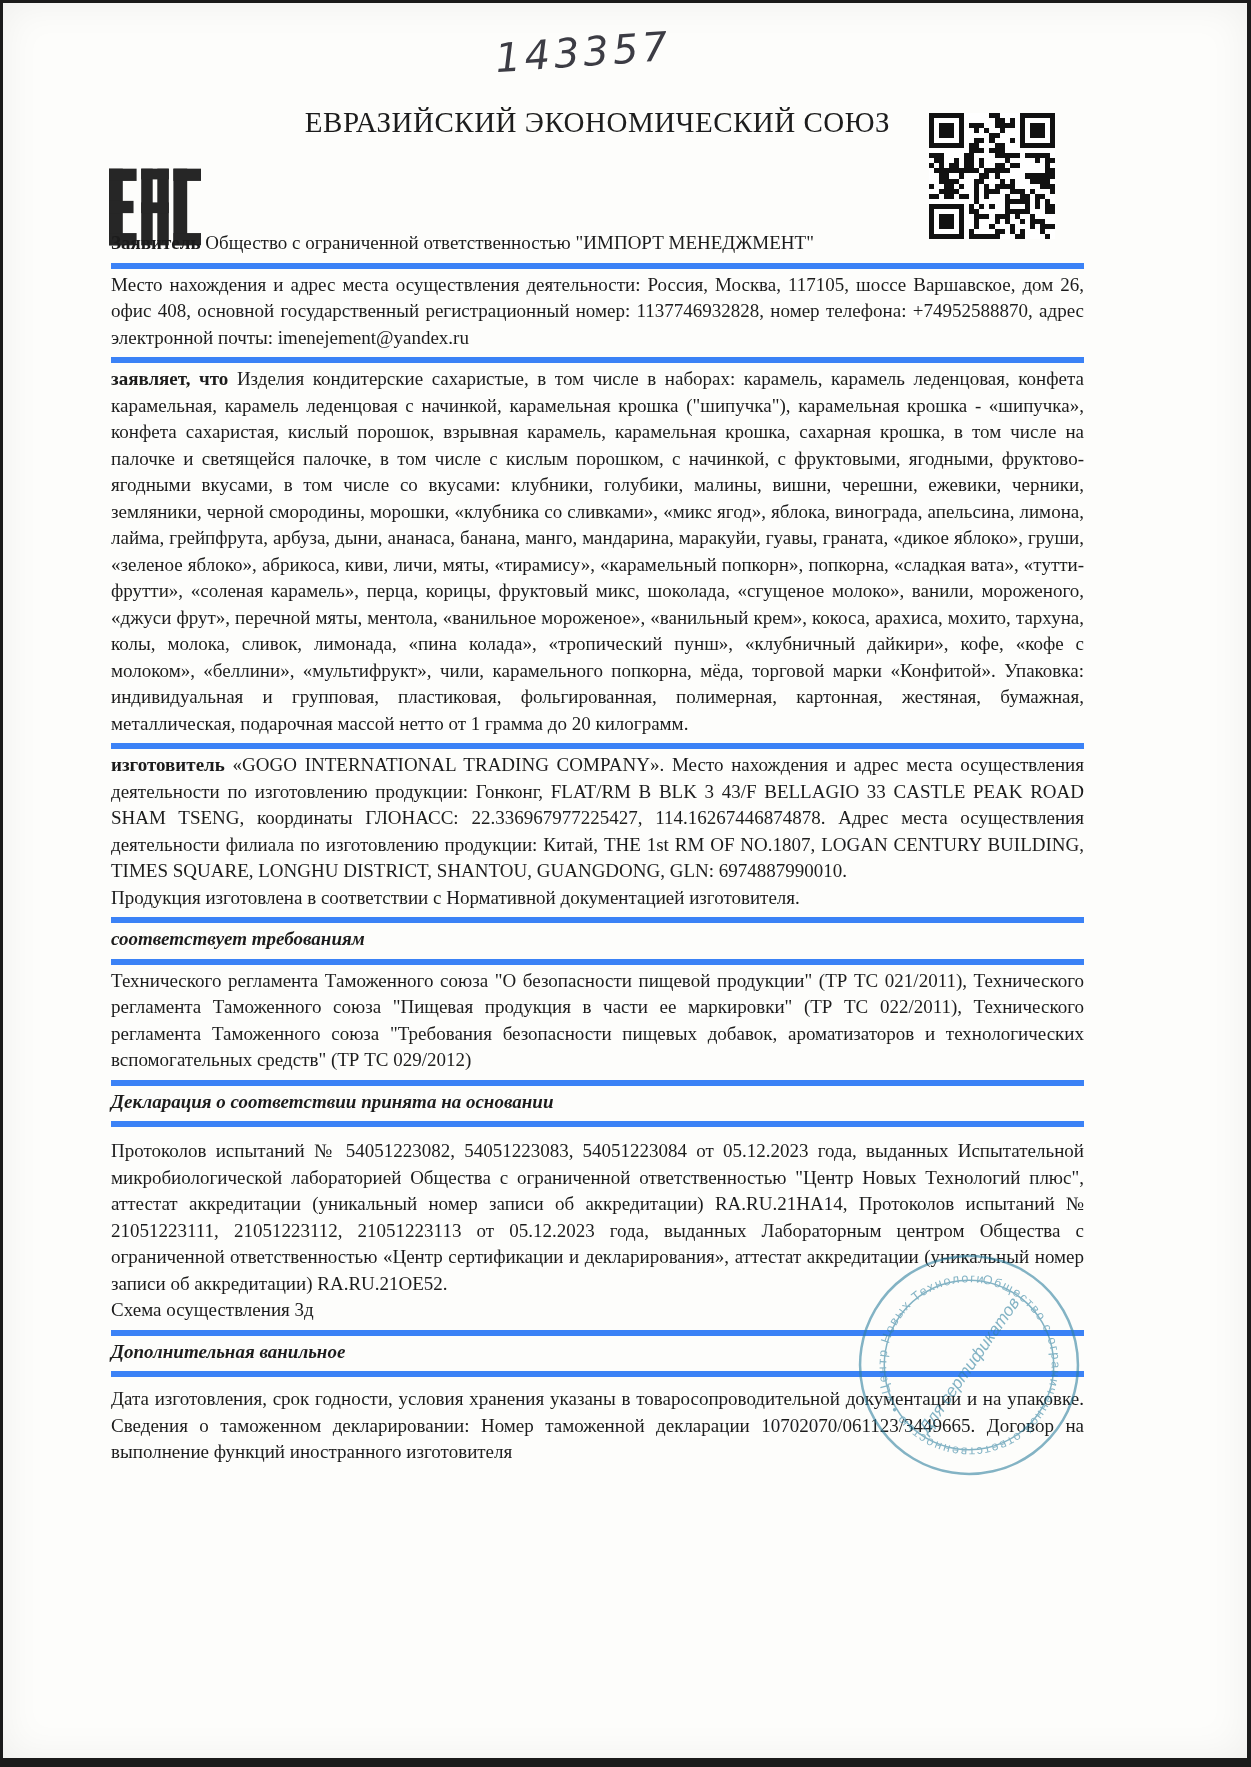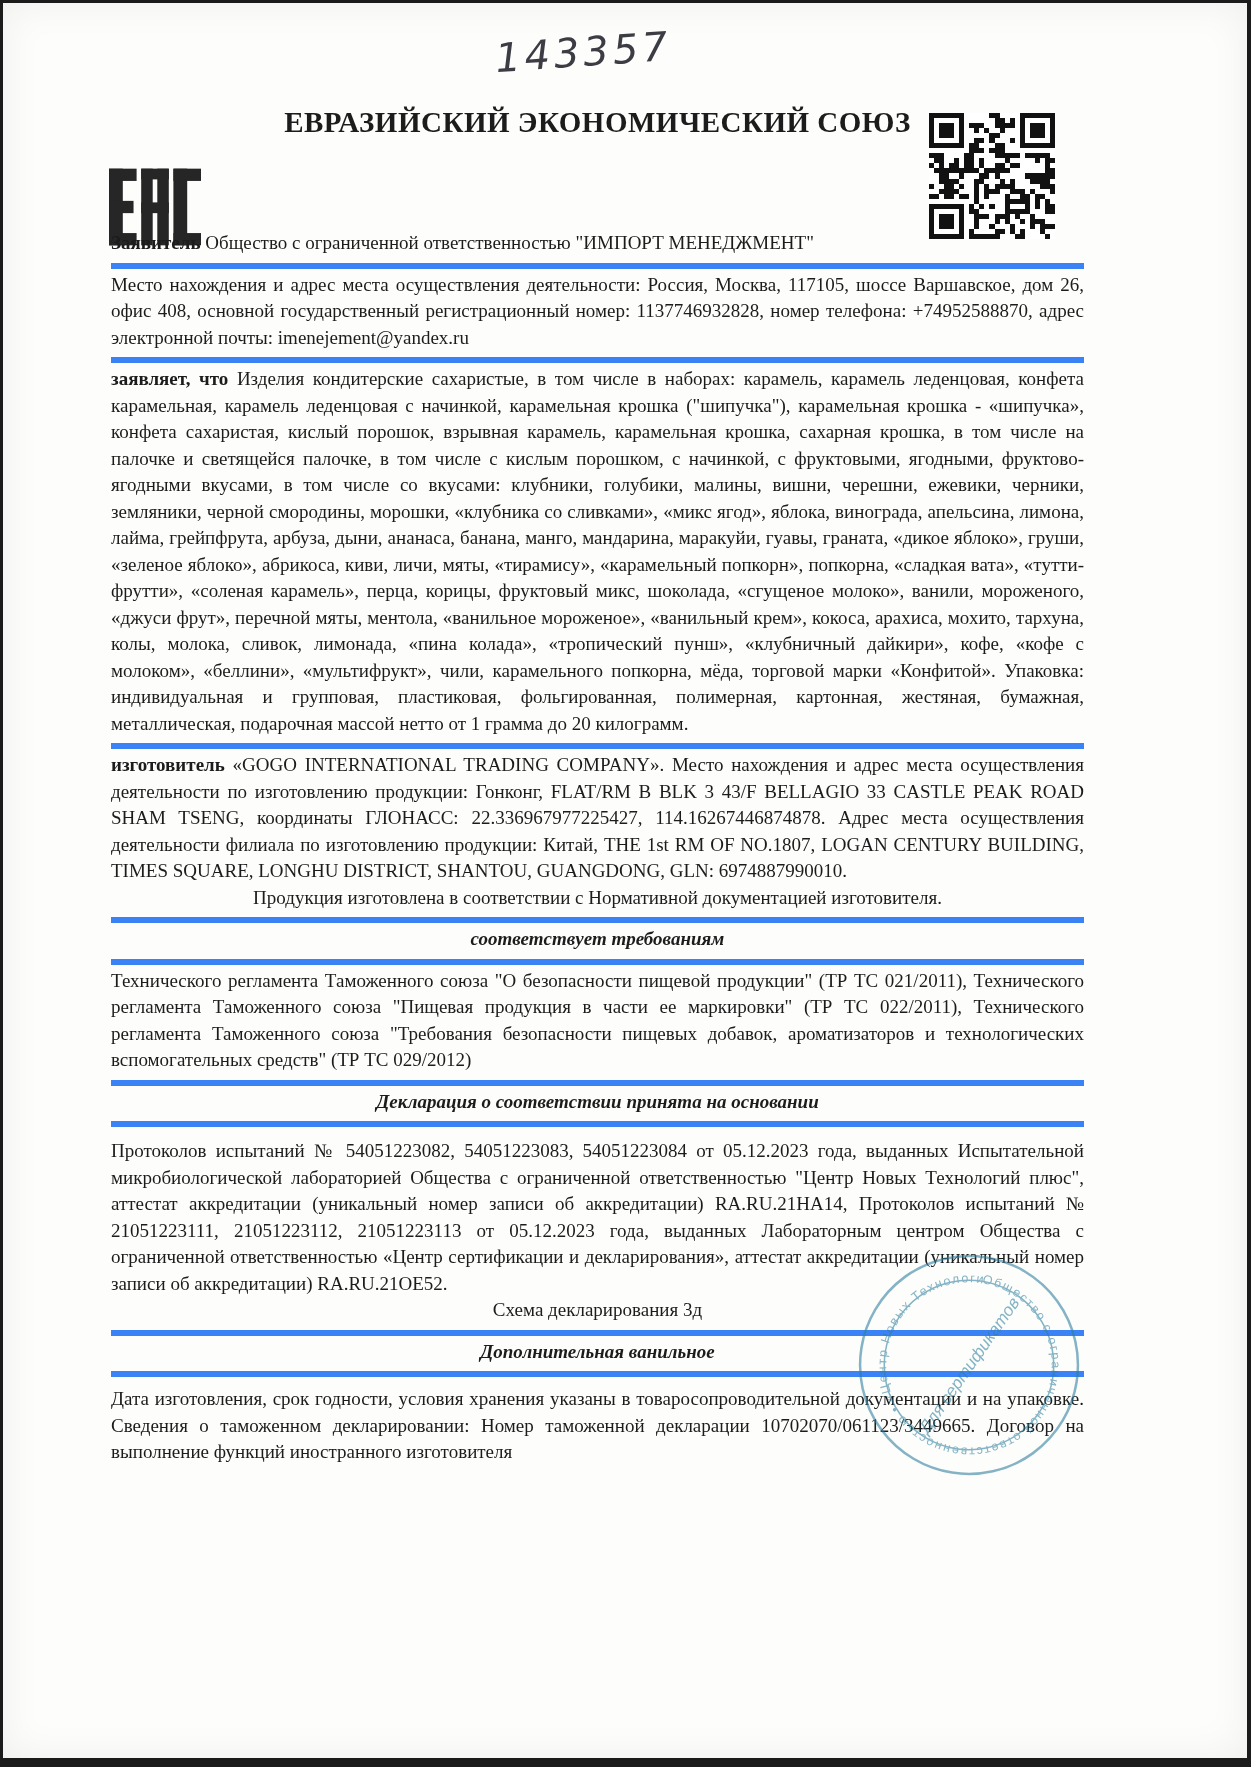--- a/index.html
+++ b/index.html
@@ -37,7 +37,7 @@
   }
   .title{
     text-align:center;
-    font-weight:bold;
+    font-weight:normal;
     font-size:29px;
     line-height:38px;
     letter-spacing:0.5px;

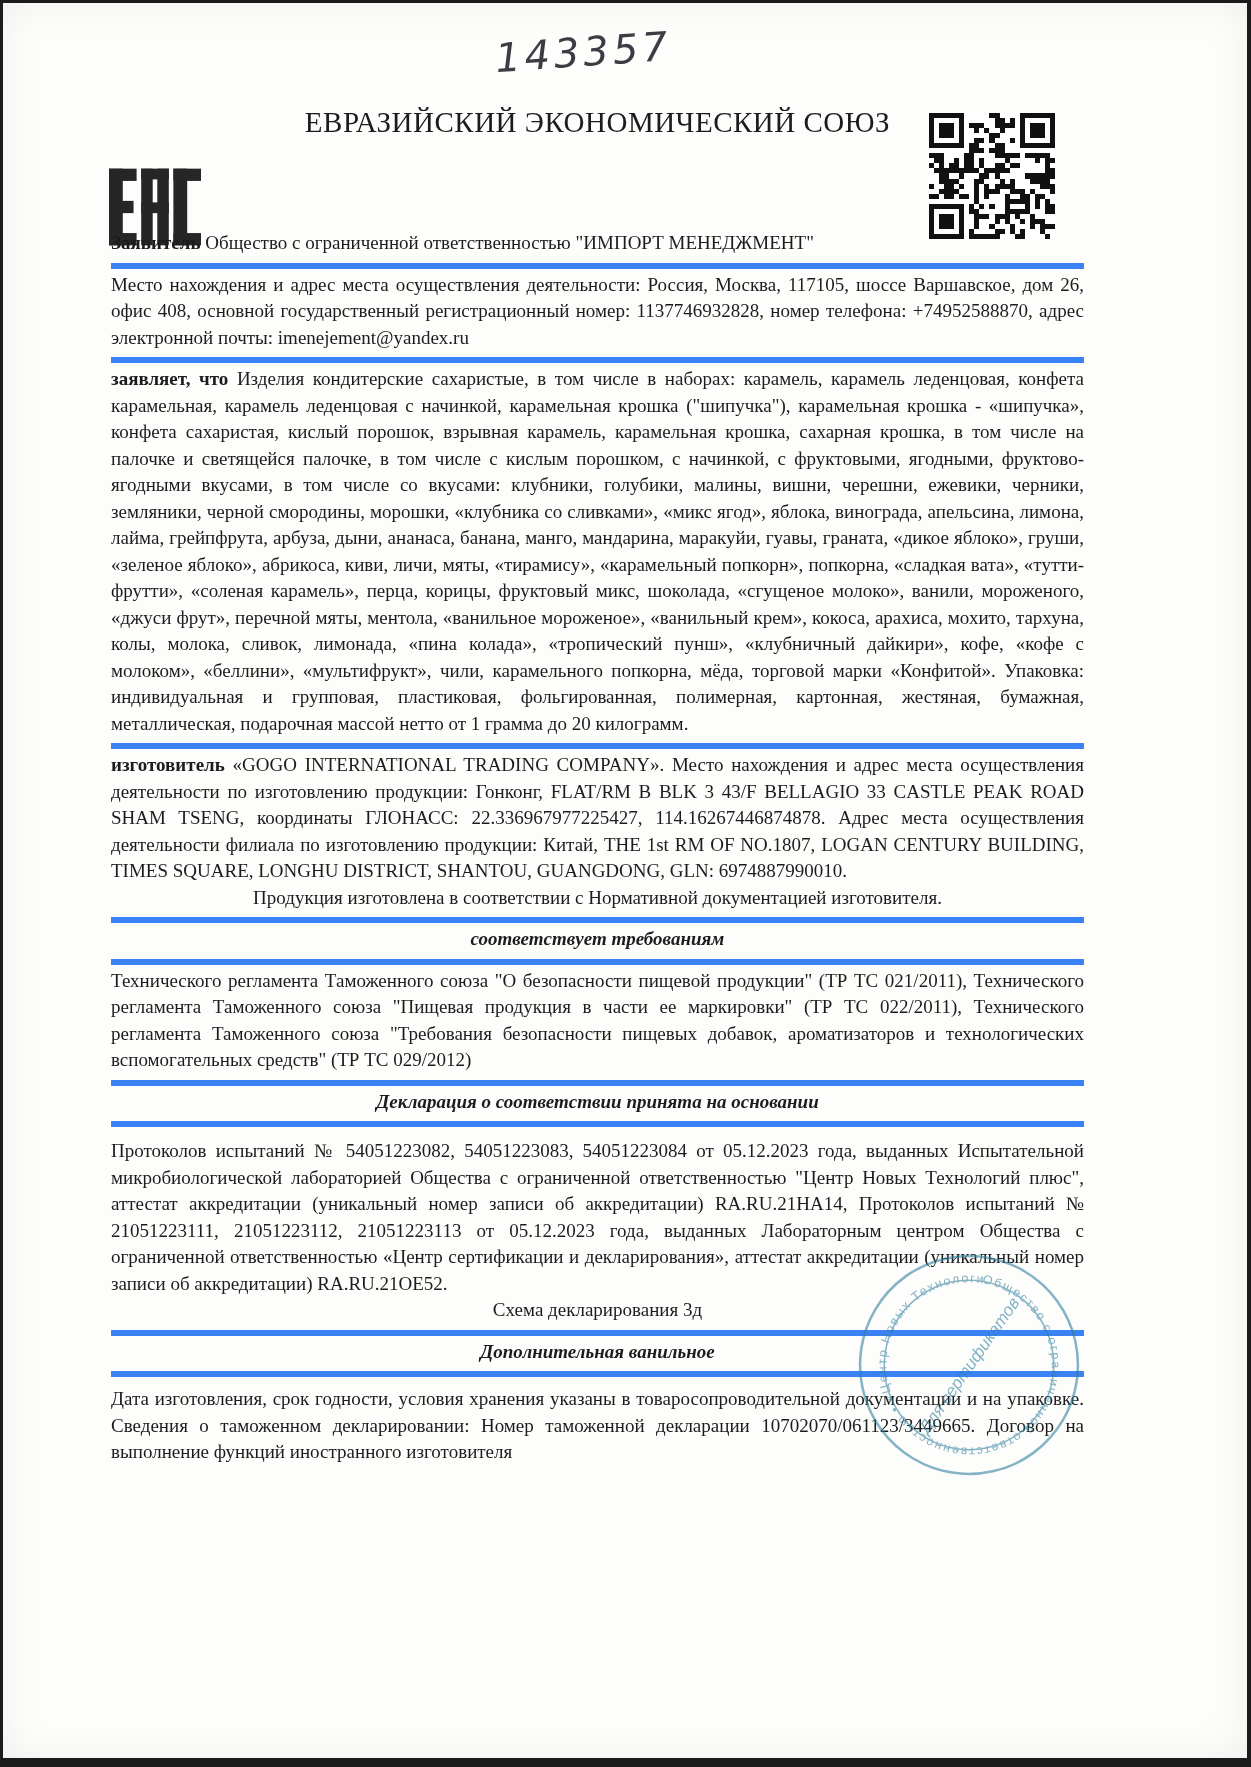--- a/index.html
+++ b/index.html
@@ -54,7 +54,7 @@
     line-height:26.5px;
     text-align:justify;
   }
-  .row p.noj{text-align:center;}
+  .row p.noj{text-align:left;}
   b.lead{font-weight:bold;}
   .hrow{font-weight:bold;font-style:italic;}
   .stamp{

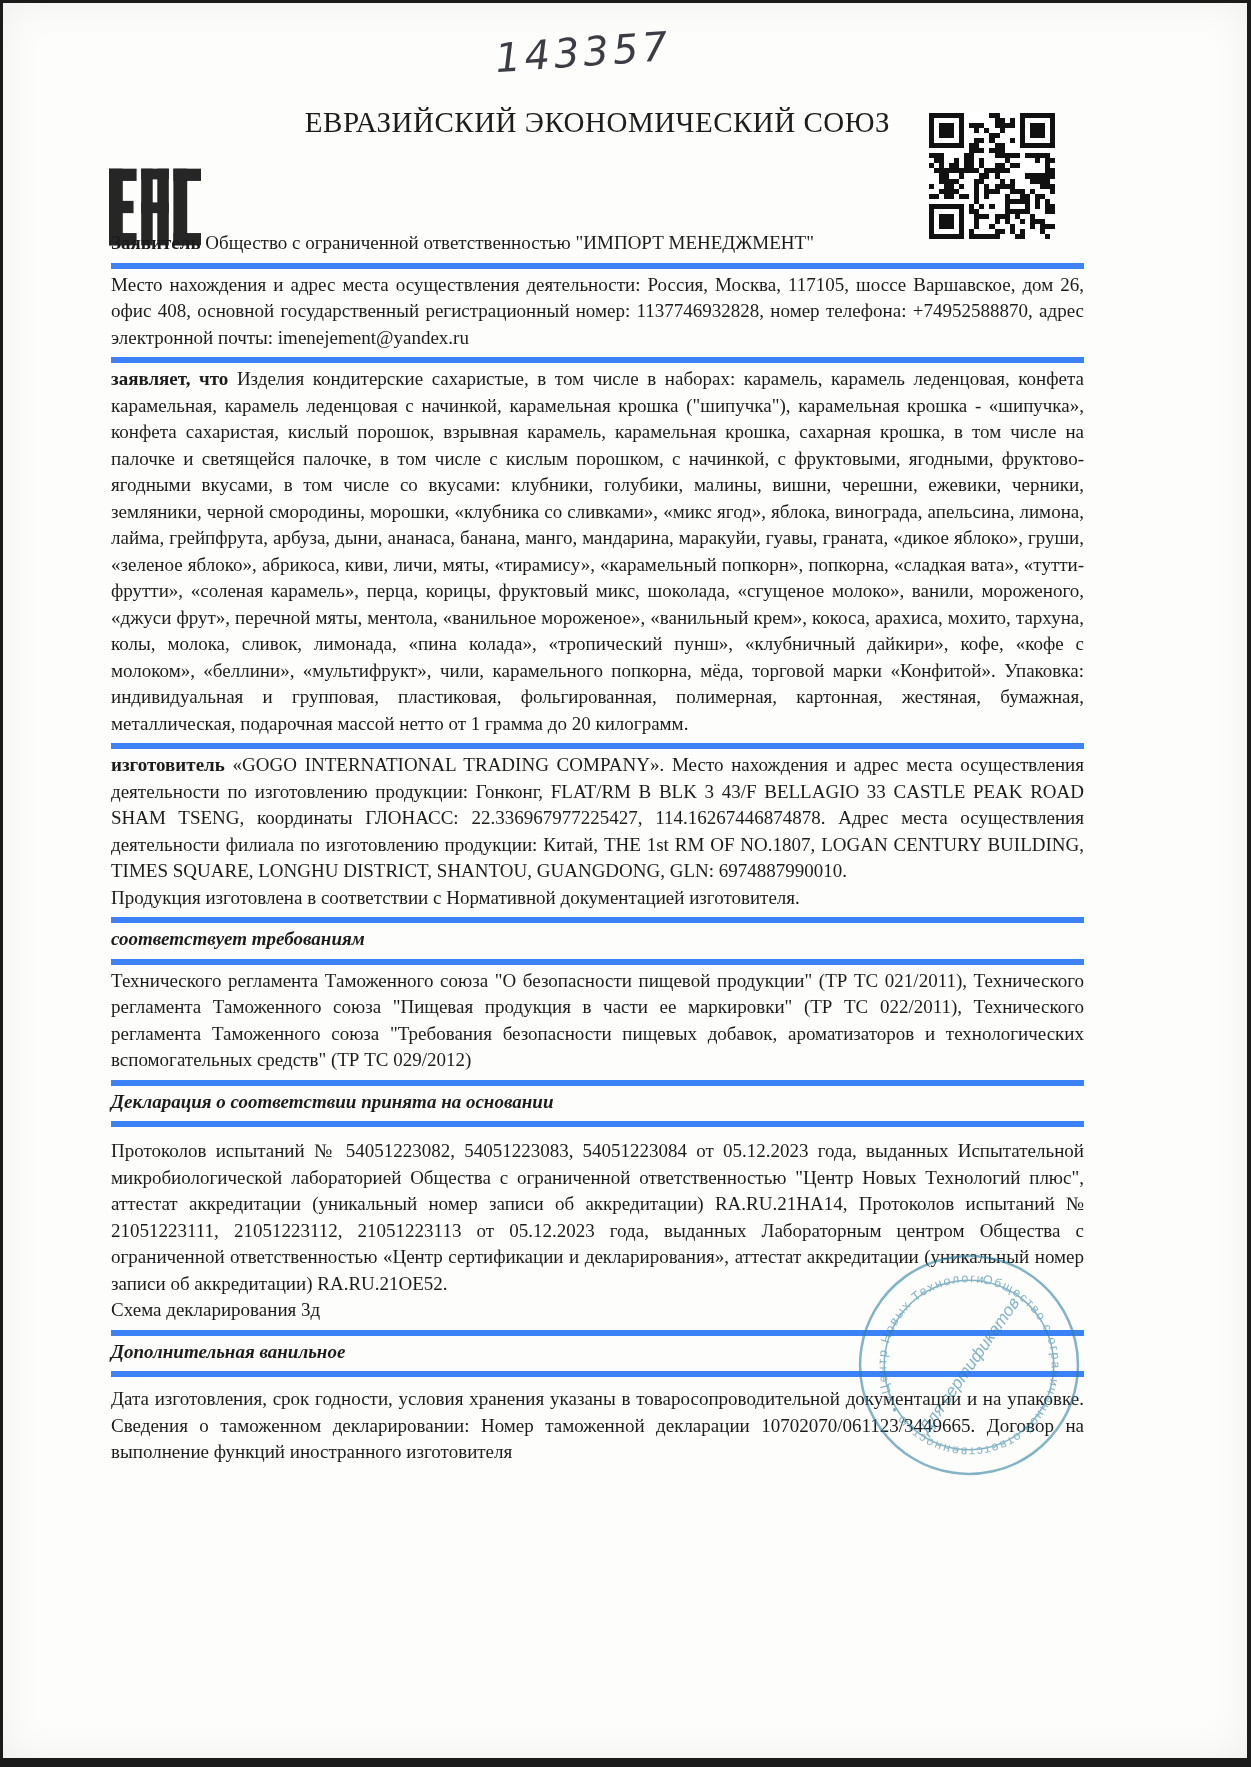--- a/index.html
+++ b/index.html
@@ -355,7 +355,7 @@
 
     <div class="row">
       <p style="margin-top:8px">Протоколов испытаний № 54051223082, 54051223083, 54051223084 от 05.12.2023 года, выданных Испытательной микробиологической лабораторией Общества с ограниченной ответственностью "Центр Новых Технологий плюс", аттестат аккредитации (уникальный номер записи об аккредитации) RA.RU.21НА14, Протоколов испытаний № 21051223111, 21051223112, 21051223113 от 05.12.2023 года, выданных Лабораторным центром Общества с ограниченной ответственностью «Центр сертификации и декларирования», аттестат аккредитации (уникальный номер записи об аккредитации) RA.RU.21ОЕ52.</p>
-      <p class="noj">Схема декларирования 3д</p>
+      <p class="noj">Схема осуществления 3д</p>
     </div>
 
     <div class="row hrow">

